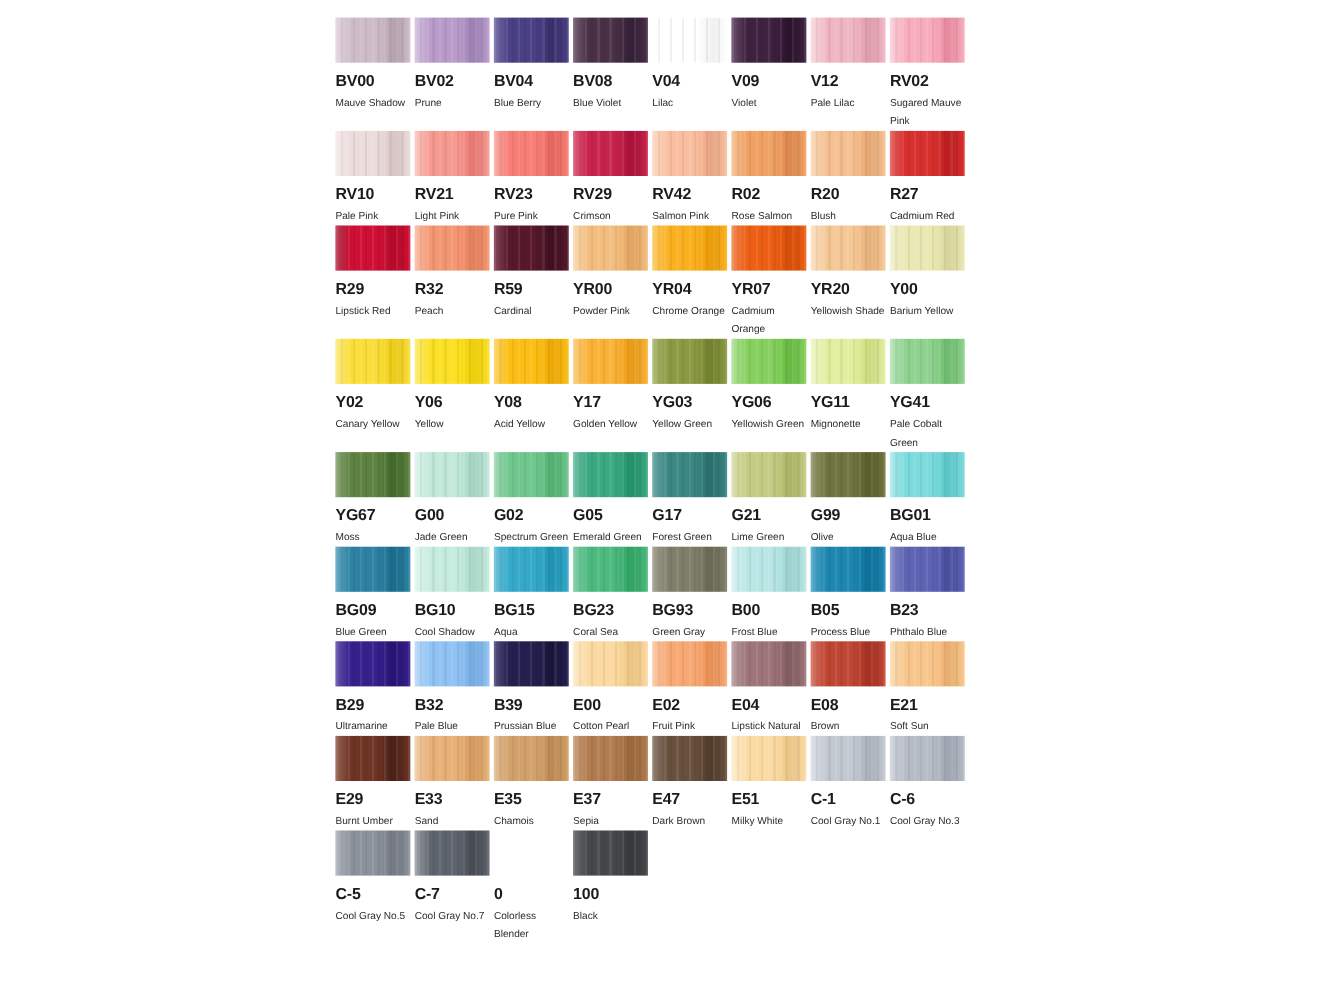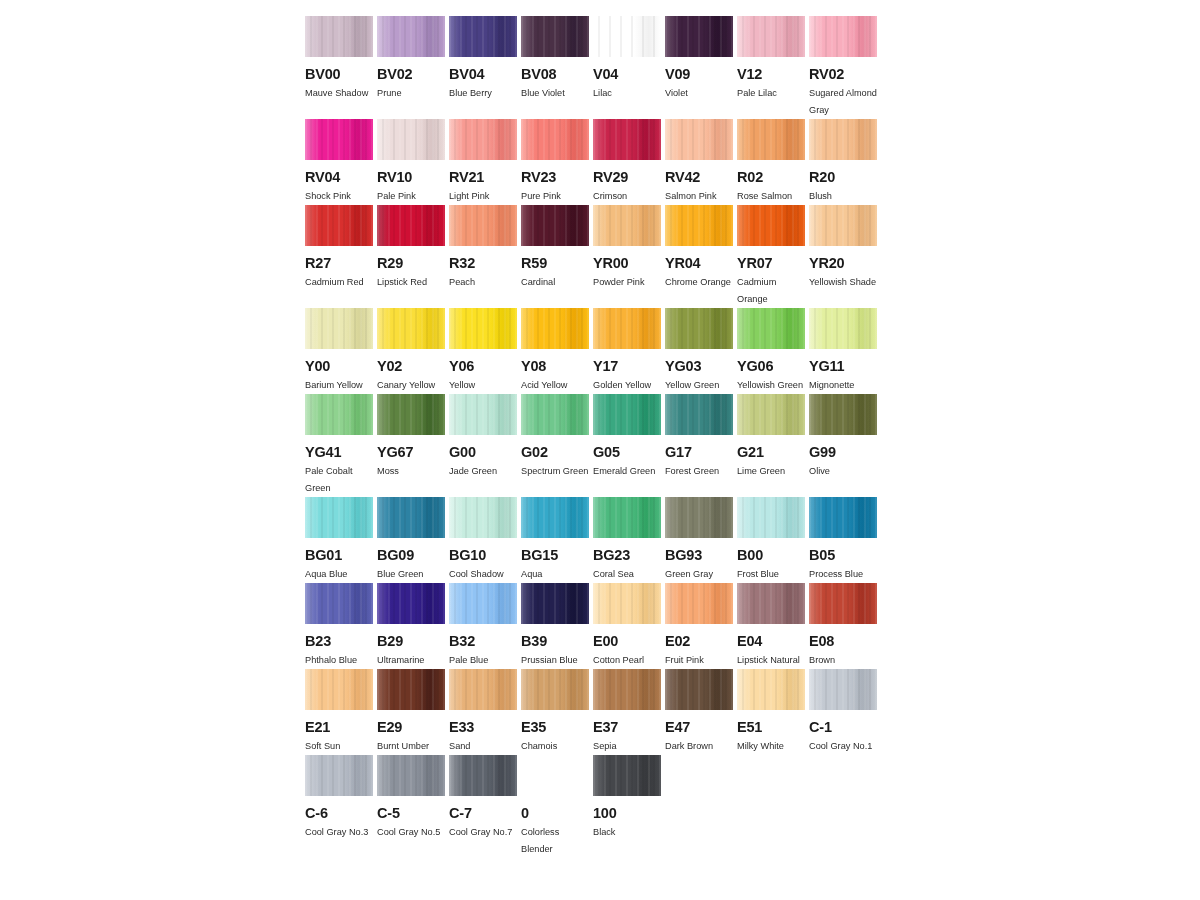--- a/index.html
+++ b/index.html
@@ -162,7 +162,7 @@
           <div class="sheen" style="background: linear-gradient(90deg, rgba(255, 255, 255, 0.18) 0%, rgba(255, 255, 255, 0) 18%, rgba(0, 0, 0, 0) 60%, rgba(0, 0, 0, 0.06) 82%, rgba(0, 0, 0, 0) 100%);"></div>
         </div>
         <div class="code">RV02</div>
-        <div class="name">Sugared Almond Gray</div>
+        <div class="name">Sugared Mauve Pink</div>
       </div>
       <div class="cell">
         <div class="swatch" style="background: linear-gradient(90deg, rgb(242, 82, 174) 0%, rgb(237, 30, 150) 22%, rgb(237, 30, 150) 55%, rgb(221, 15, 133) 78%, rgb(237, 30, 150) 100%);">

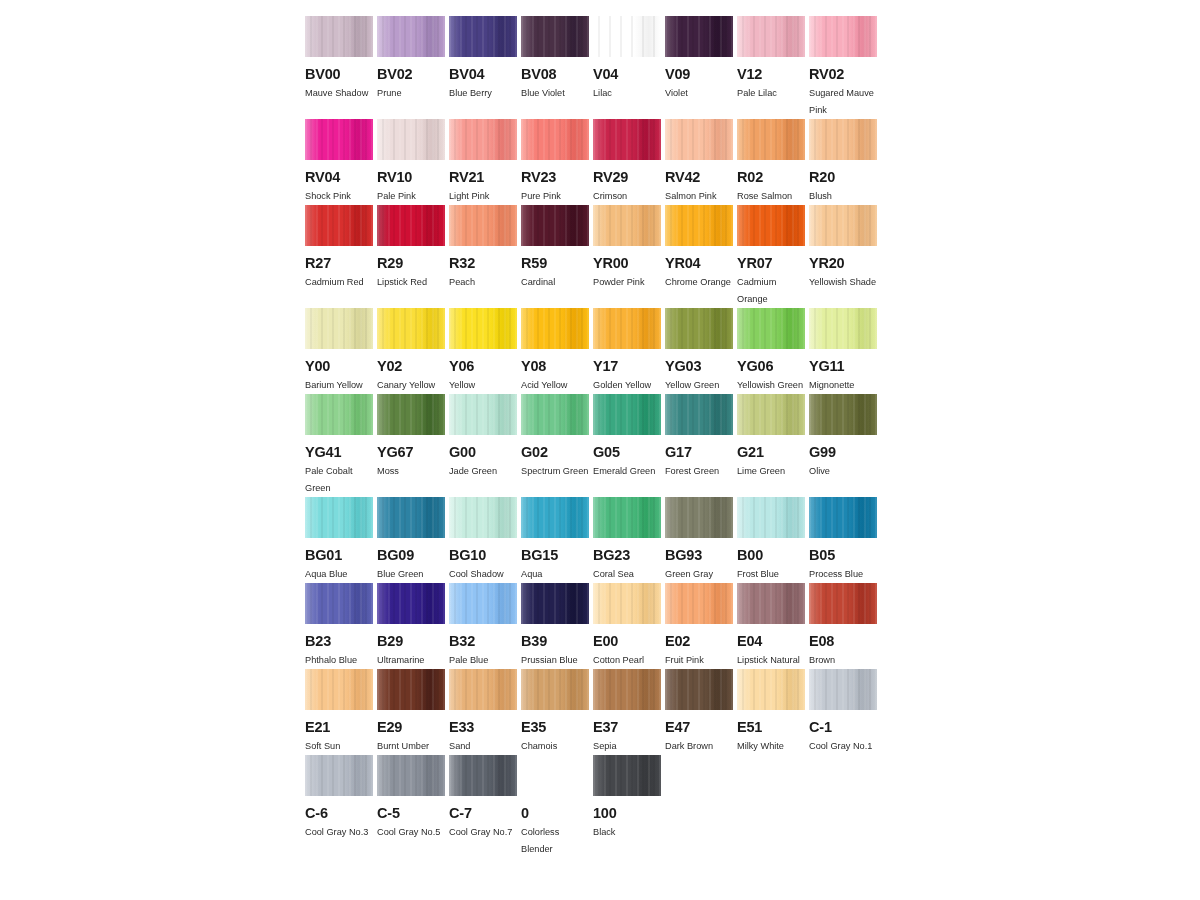--- a/index.html
+++ b/index.html
@@ -165,14 +165,6 @@
         <div class="name">Sugared Mauve Pink</div>
       </div>
       <div class="cell">
-        <div class="swatch" style="background: linear-gradient(90deg, rgb(242, 82, 174) 0%, rgb(237, 30, 150) 22%, rgb(237, 30, 150) 55%, rgb(221, 15, 133) 78%, rgb(237, 30, 150) 100%);">
-          <div class="streaks"></div>
-          <div class="sheen" style="background: linear-gradient(90deg, rgba(255, 255, 255, 0.18) 0%, rgba(255, 255, 255, 0) 18%, rgba(0, 0, 0, 0) 60%, rgba(0, 0, 0, 0.06) 82%, rgba(0, 0, 0, 0) 100%);"></div>
-        </div>
-        <div class="code">RV04</div>
-        <div class="name">Shock Pink</div>
-      </div>
-      <div class="cell">
         <div class="swatch" style="background: linear-gradient(90deg, rgb(243, 232, 231) 0%, rgb(236, 220, 219) 22%, rgb(236, 220, 219) 55%, rgb(228, 207, 207) 78%, rgb(236, 220, 219) 100%);">
           <div class="streaks"></div>
           <div class="sheen" style="background: linear-gradient(90deg, rgba(255, 255, 255, 0.18) 0%, rgba(255, 255, 255, 0) 18%, rgba(0, 0, 0, 0) 60%, rgba(0, 0, 0, 0.06) 82%, rgba(0, 0, 0, 0) 100%);"></div>

